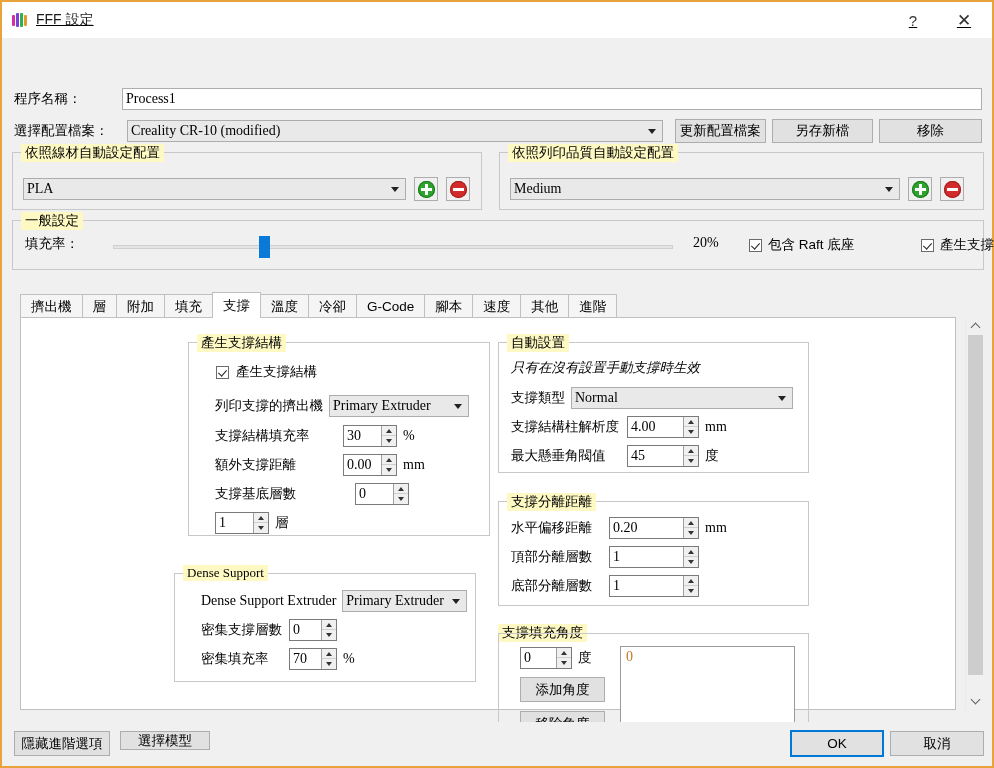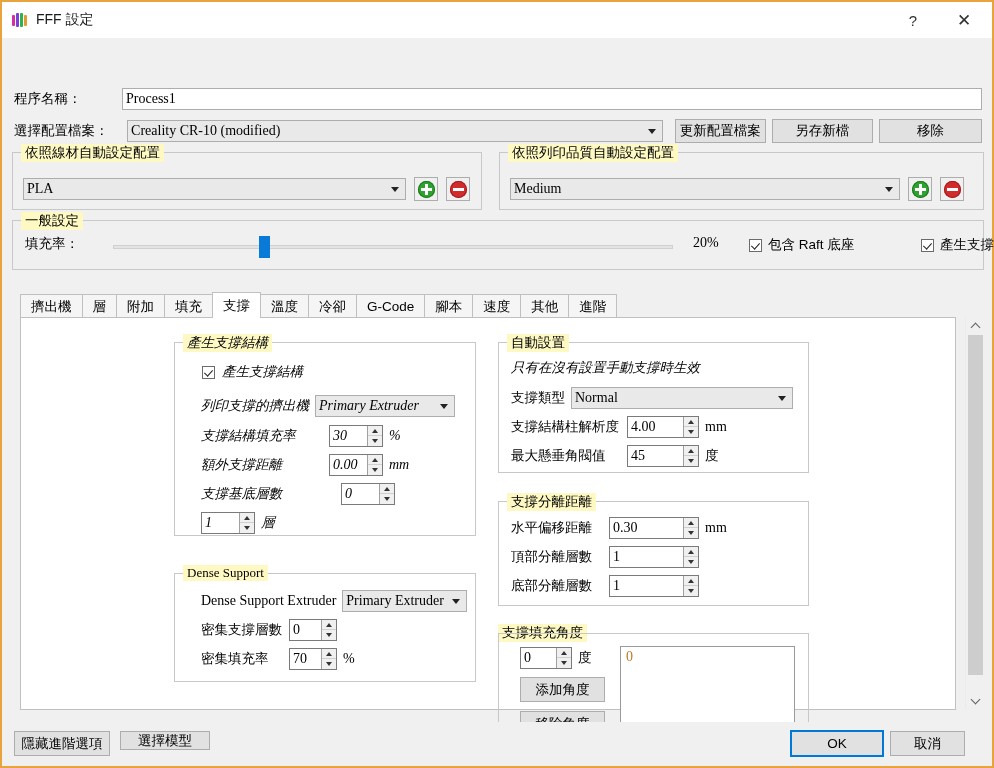--- a/index.html
+++ b/index.html
@@ -22,6 +22,7 @@
     height: 36px; background: #ffffff;
     display: flex; align-items: center;
     flex: 0 0 auto;
+    text-decoration: underline;
   }
   .title-icon {
     width: 16px; height: 16px; margin-left: 10px; margin-right: 8px;

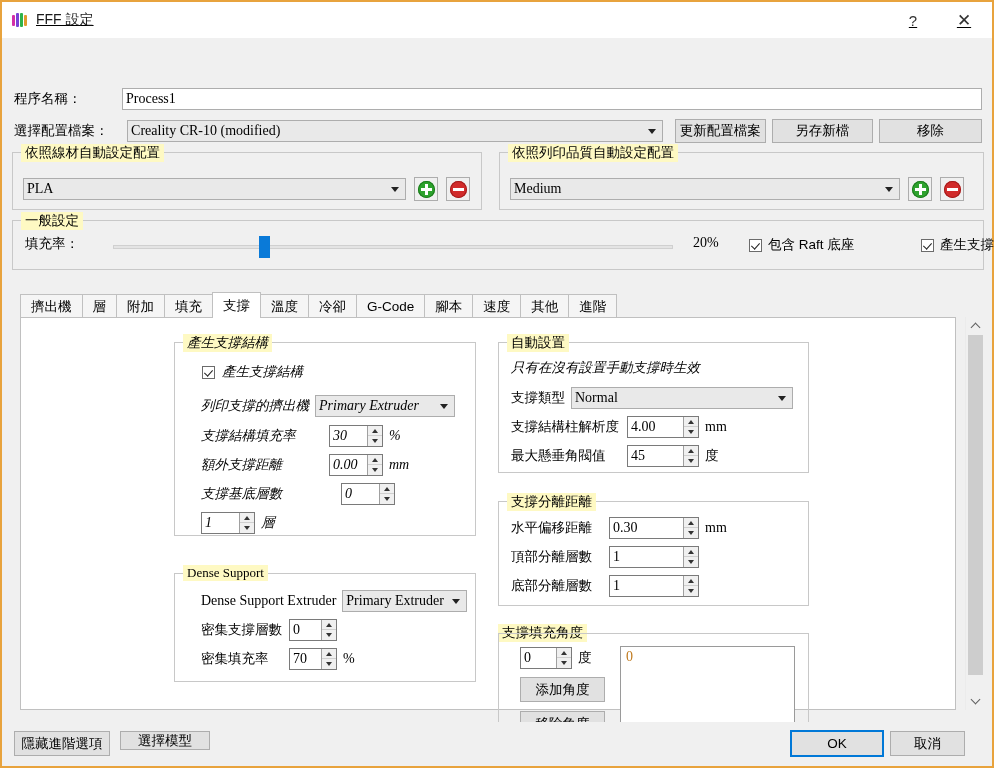--- a/index.html
+++ b/index.html
@@ -279,7 +279,7 @@
 
       <div class="tabpanel">
 
-        <div class="group" style="left:153px; top:24px; width:302px; height:194px;font-style:italic;">
+        <div class="group" style="left:167px; top:24px; width:302px; height:194px;">
           <div class="group-title">產生支撐結構</div>
 
           <div class="row" style="position:absolute; left:27px; top:20px; gap:7px;">

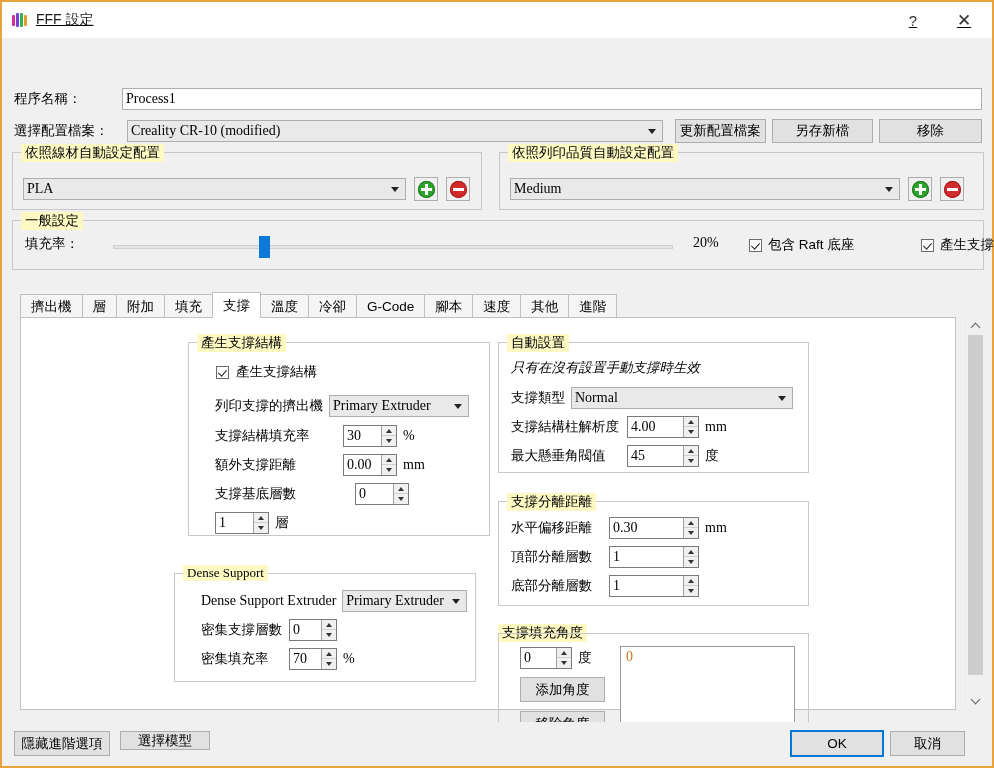--- a/index.html
+++ b/index.html
@@ -453,7 +453,7 @@
           <div class="row" style="position:absolute; left:12px; top:15px; gap:6px;">
             <span class="lbl" style="width:92px;">水平偏移距離</span>
             <span class="spin" style="width:90px;">
-              <span class="val">0.30</span>
+              <span class="val">0.20</span>
               <span class="btns">
                 <span>
                     <i class="tri-up"></i>

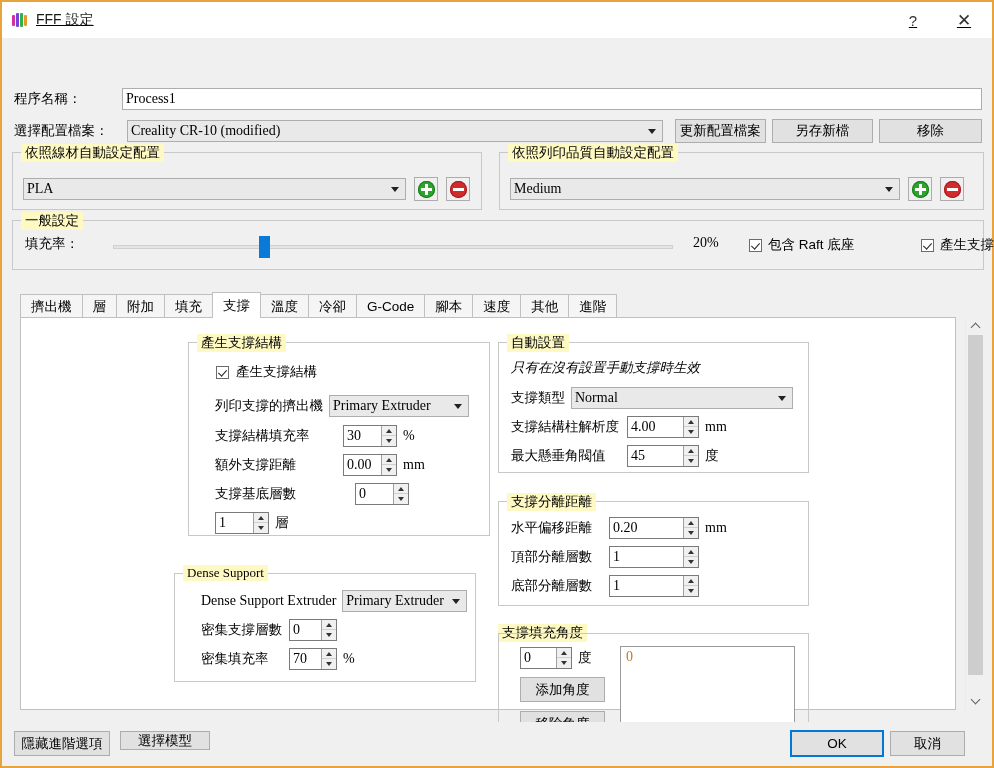--- a/index.html
+++ b/index.html
@@ -544,7 +544,7 @@
     <div class="btn" style="position:absolute; left:12px; top:9px; width:96px; height:25px;">隱藏進階選項</div>
     <div class="btn" style="position:absolute; left:118px; top:9px; width:90px; height:19px;">選擇模型</div>
     <div class="btn default" style="position:absolute; left:788px; top:8px; width:94px; height:27px;">OK</div>
-    <div class="btn" style="position:absolute; left:888px; top:9px; width:75px; height:25px;">取消</div>
+    <div class="btn" style="position:absolute; left:888px; top:9px; width:94px; height:25px;">取消</div>
   </div>
 
 </div>

